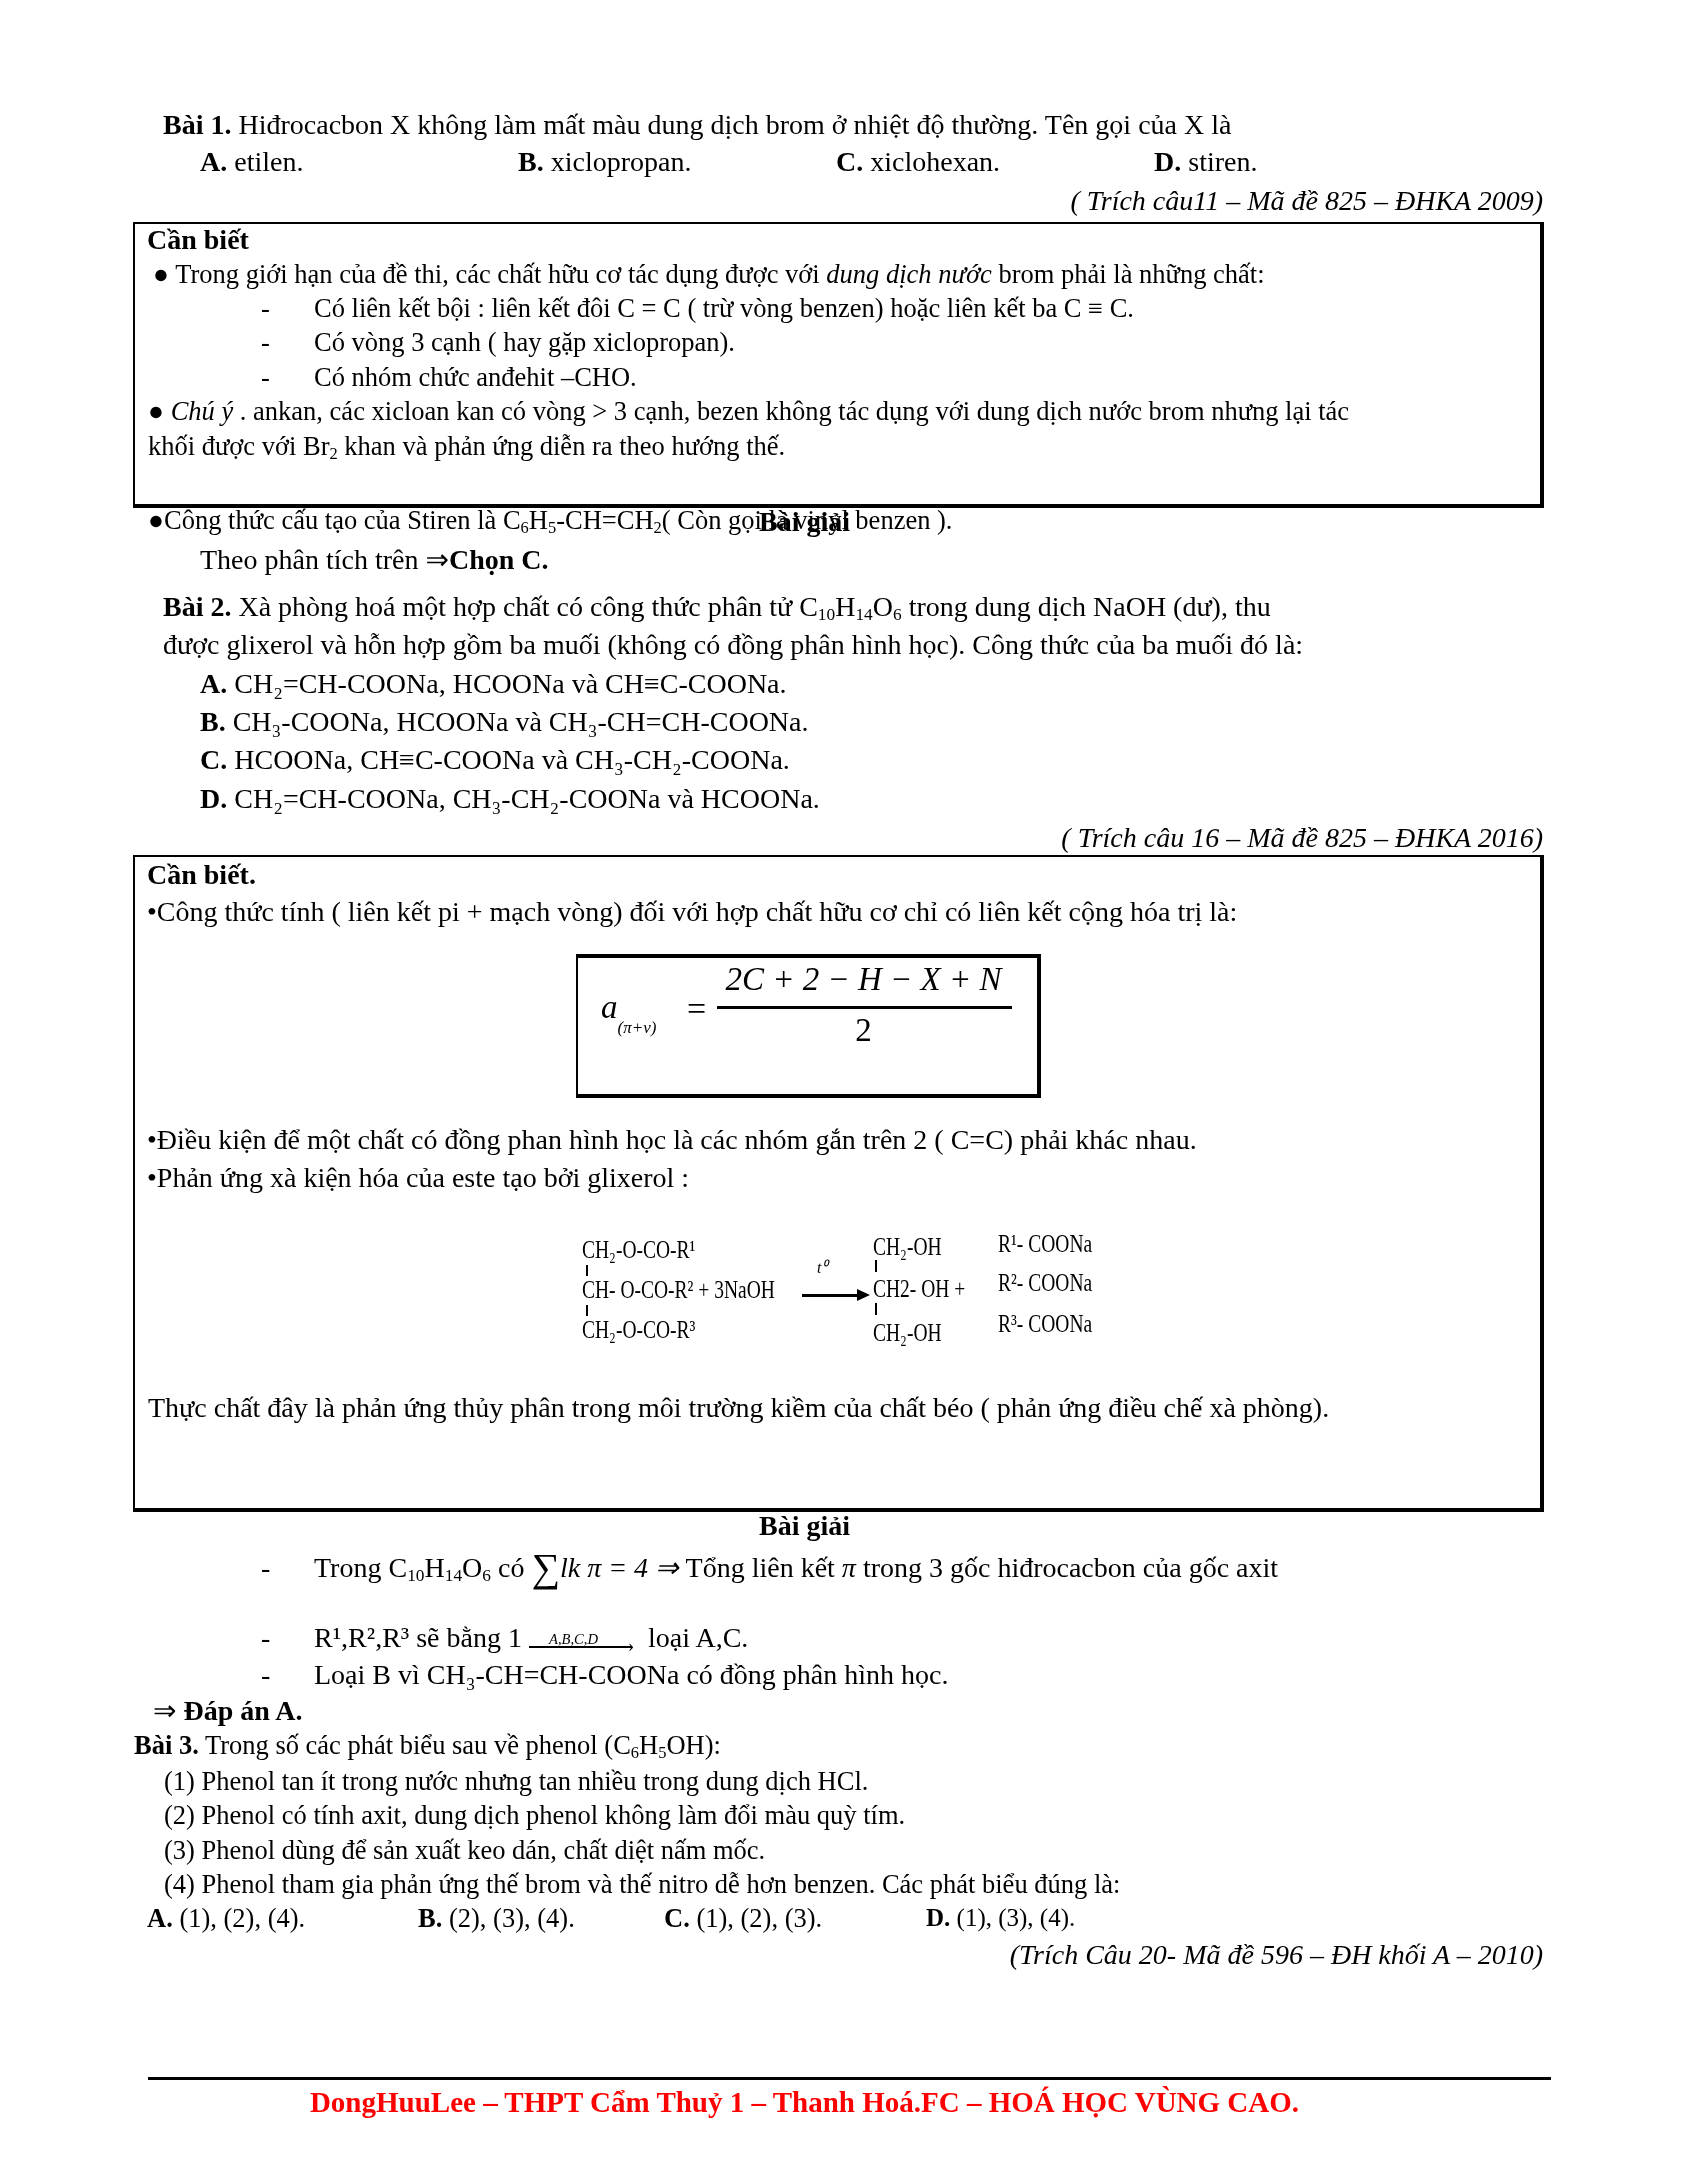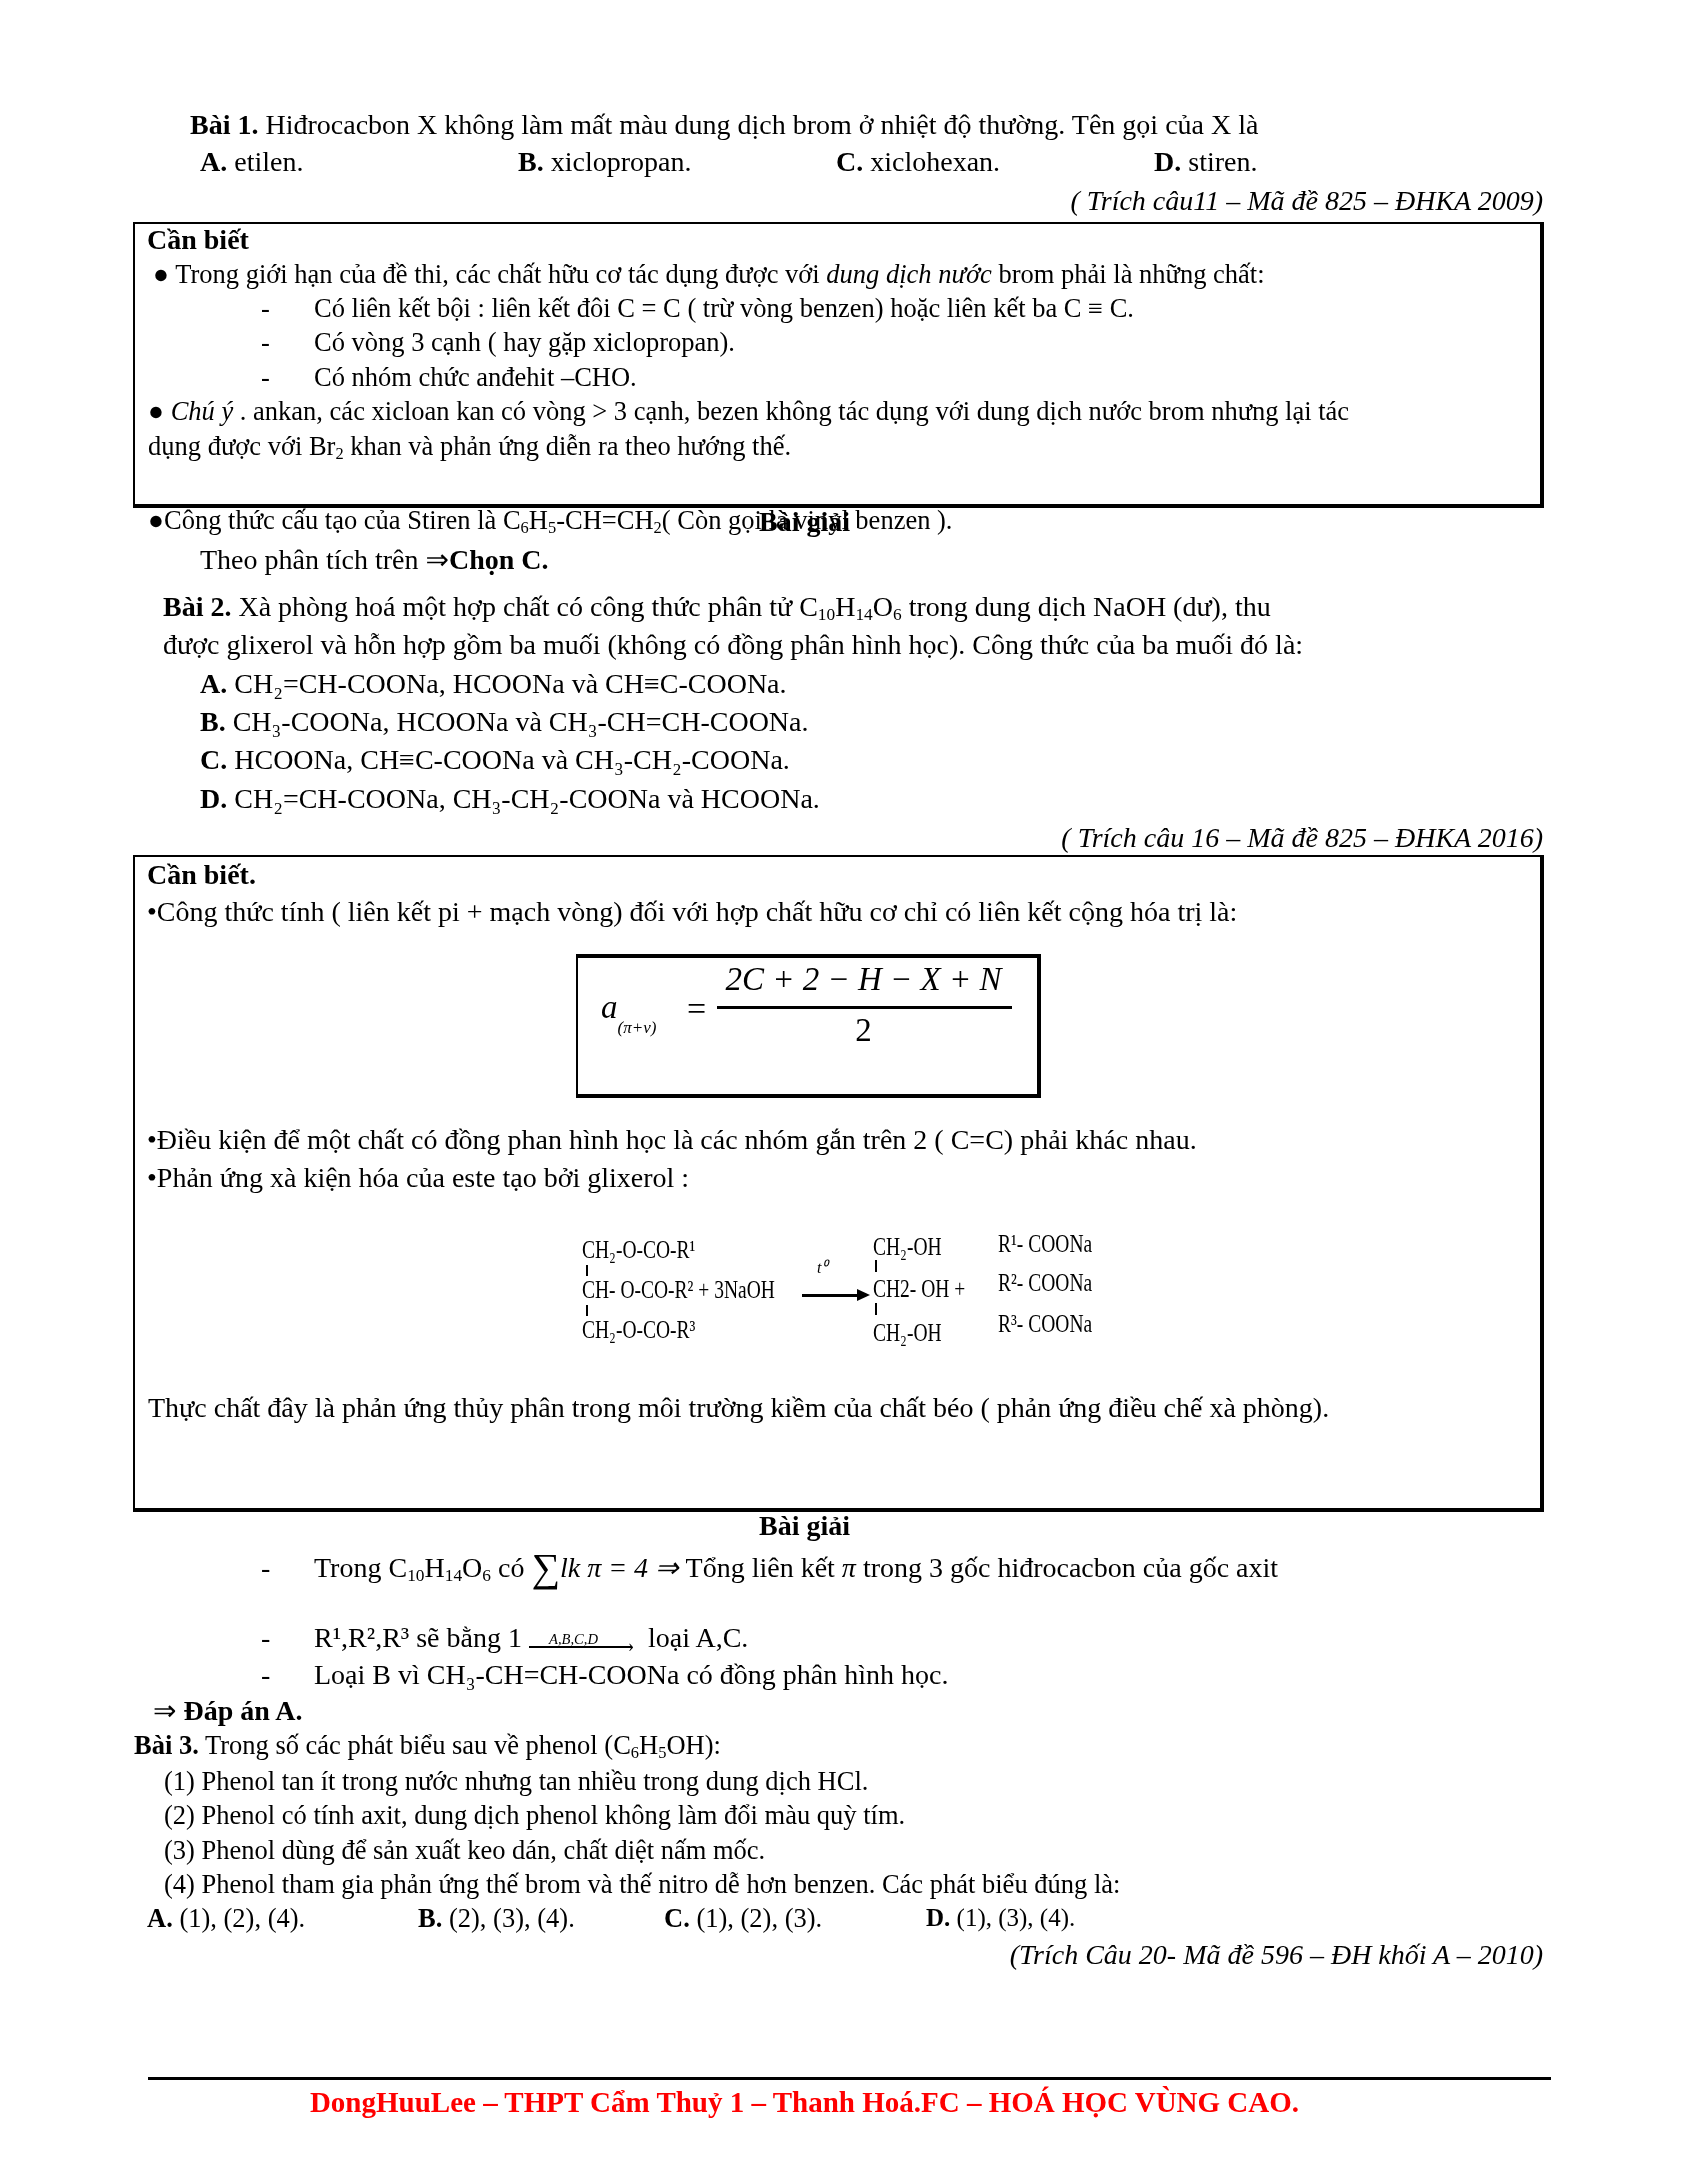--- a/index.html
+++ b/index.html
@@ -19,7 +19,7 @@
 </head>
 <body>
 
-<div class="abs" style="left:163px;top:111px;margin-left:27px;">
+<div class="abs" style="left:163px;top:111px;">
   <b>Bài 1.</b>
   <span>Hiđrocacbon X không làm mất màu dung dịch brom ở nhiệt độ thường. Tên gọi của X là</span>
 </div>

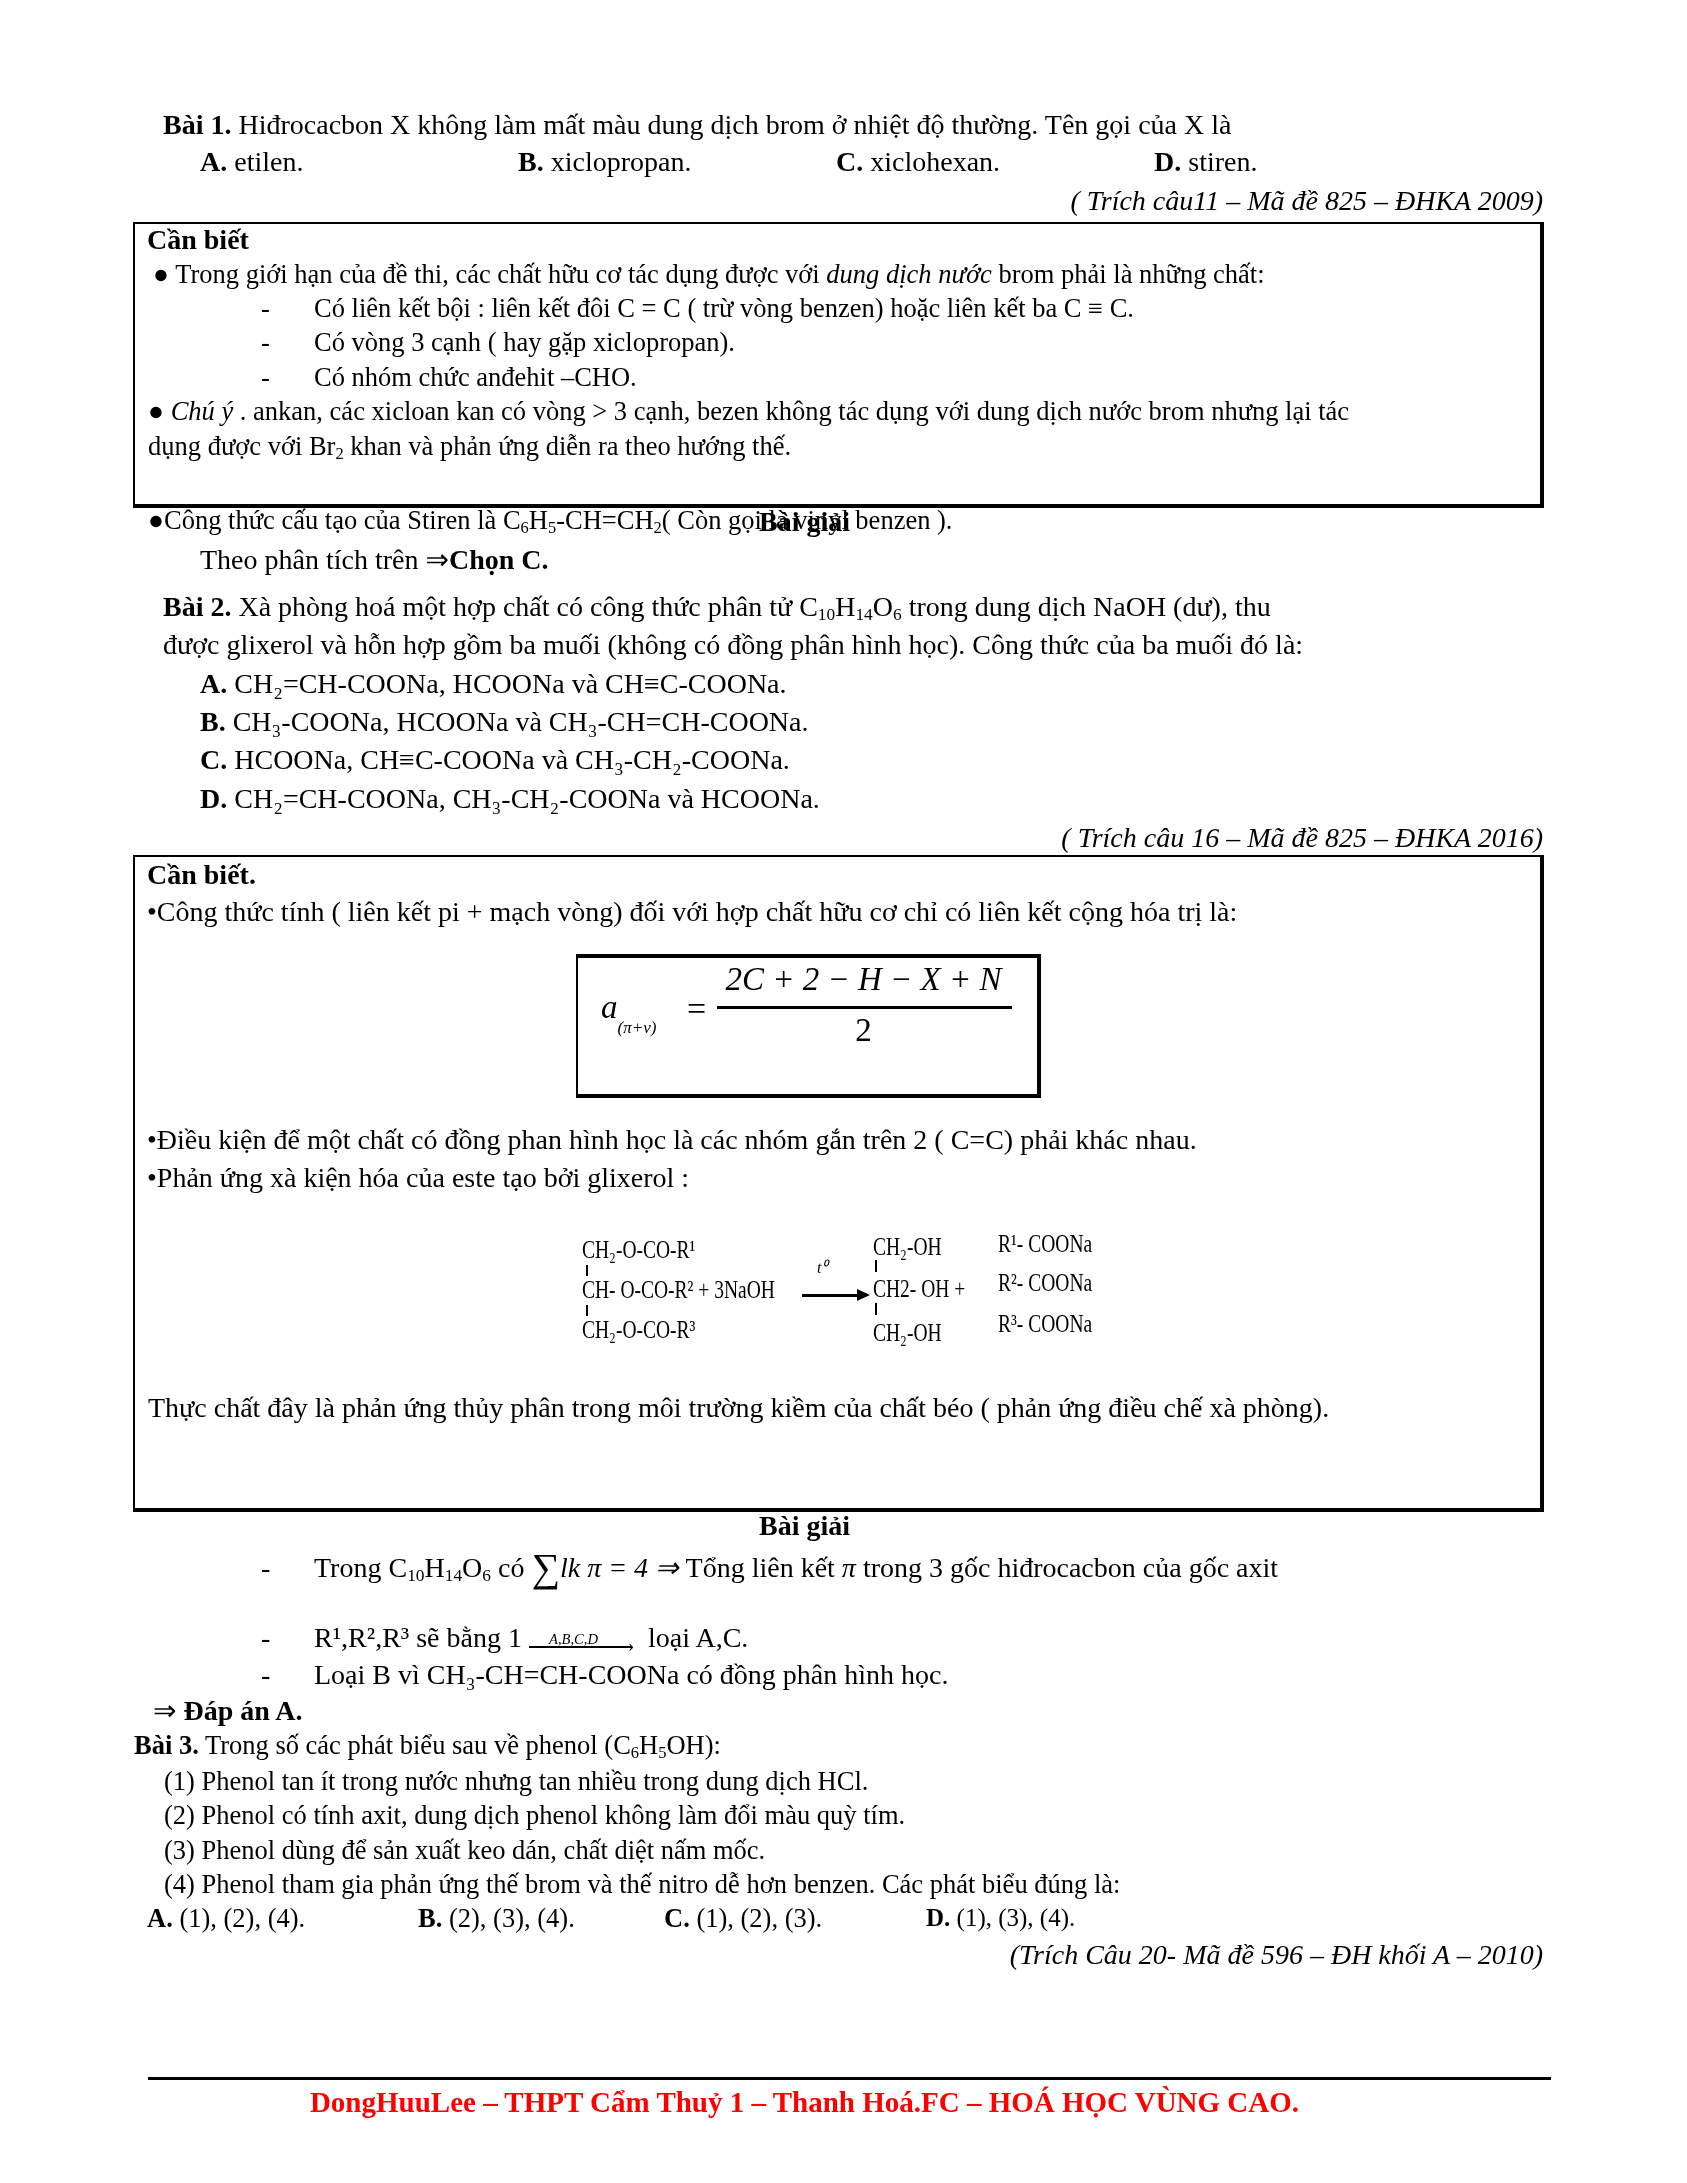--- a/index.html
+++ b/index.html
@@ -42,7 +42,7 @@
   <span>●</span> <span class="it">Chú ý</span><span> . ankan, các xicloan kan có vòng &gt; 3 cạnh, bezen không tác dụng với dung dịch nước brom nhưng lại tác</span>
 </div>
 <div class="abs" style="left:148px;top:433px;font-size:26.5px;">
-  <span>dụng được với  Br</span><sub>2</sub><span> khan và phản ứng diễn ra theo hướng thế.</span>
+  <span>khối được với  Br</span><sub>2</sub><span> khan và phản ứng diễn ra theo hướng thế.</span>
 </div>
 <div class="abs" style="left:148px;top:467px;font-size:26.5px;margin-top:40px;">
   <span>●</span><span>Công thức cấu tạo của Stiren là C</span><sub>6</sub><span>H</span><sub>5</sub><span>-CH=CH</span><sub>2</sub><span>( Còn gọi là vinyl benzen ).</span>

